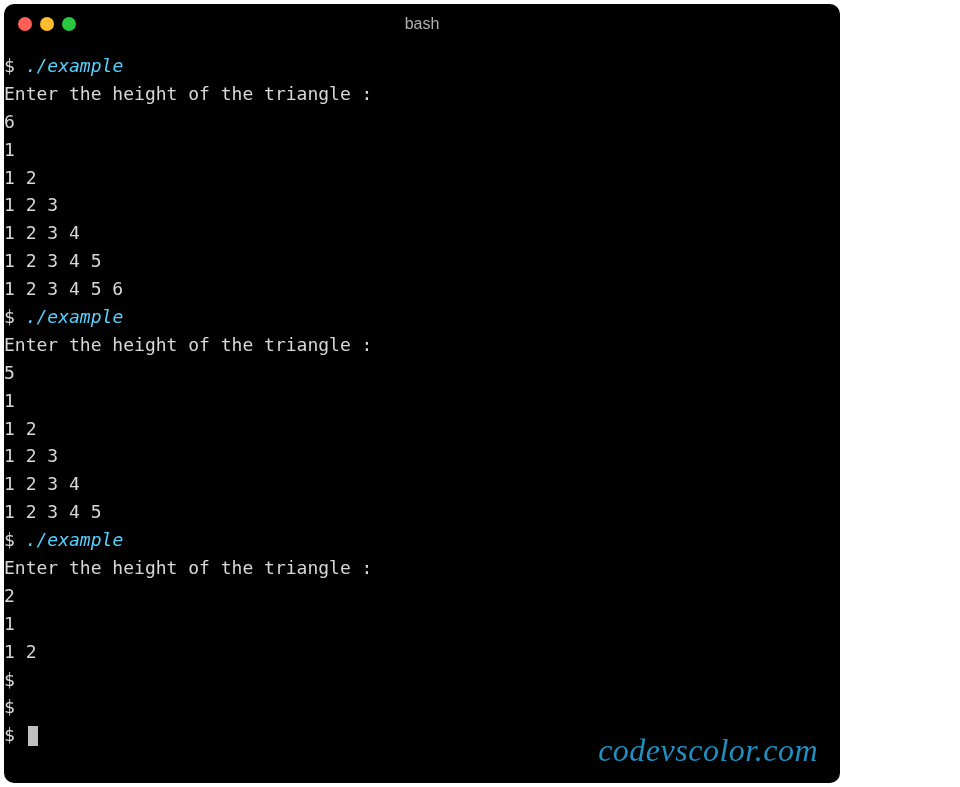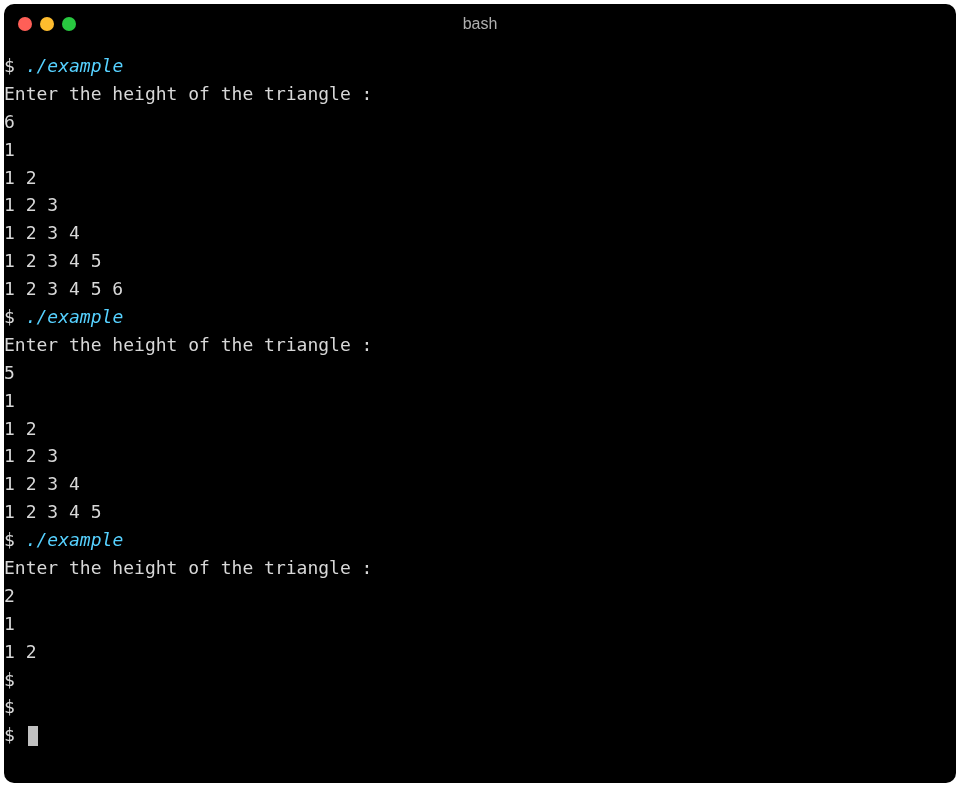--- a/index.html
+++ b/index.html
@@ -16,7 +16,7 @@
     }
     .terminal-window {
       background: #000000;
-      width: 952px;
+      width: 836px;
       height: 779px;
       margin: 4px;
       border-radius: 10px;

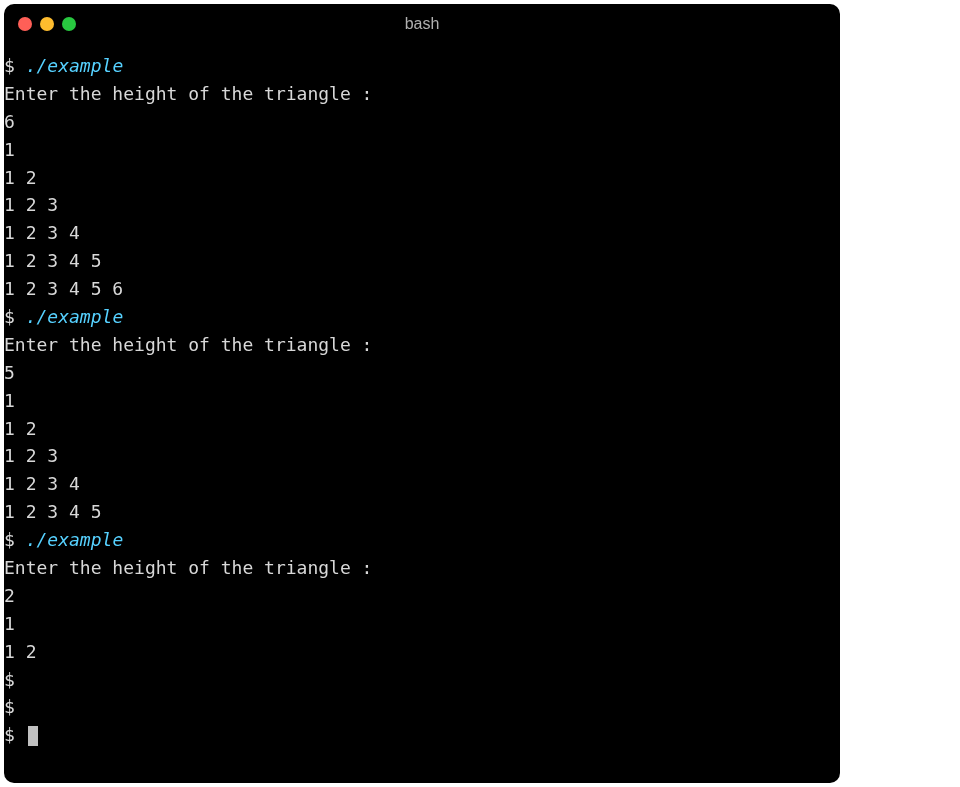--- a/index.html
+++ b/index.html
@@ -111,6 +111,7 @@
     <div class="window-title">bash</div>
   </div>
   <div class="terminal-content" id="terminal-content"><span class="line"><span class="prompt-symbol">$ </span><span class="command">./example</span></span><span class="line"><span>Enter the height of the triangle :</span></span><span class="line"><span>6</span></span><span class="line"><span>1</span></span><span class="line"><span>1 2</span></span><span class="line"><span>1 2 3</span></span><span class="line"><span>1 2 3 4</span></span><span class="line"><span>1 2 3 4 5</span></span><span class="line"><span>1 2 3 4 5 6</span></span><span class="line"><span class="prompt-symbol">$ </span><span class="command">./example</span></span><span class="line"><span>Enter the height of the triangle :</span></span><span class="line"><span>5</span></span><span class="line"><span>1</span></span><span class="line"><span>1 2</span></span><span class="line"><span>1 2 3</span></span><span class="line"><span>1 2 3 4</span></span><span class="line"><span>1 2 3 4 5</span></span><span class="line"><span class="prompt-symbol">$ </span><span class="command">./example</span></span><span class="line"><span>Enter the height of the triangle :</span></span><span class="line"><span>2</span></span><span class="line"><span>1</span></span><span class="line"><span>1 2</span></span><span class="line"><span class="prompt-symbol">$</span></span><span class="line"><span class="prompt-symbol">$</span></span><span class="line"><span class="prompt-symbol">$ </span><span class="cursor"></span></span></div>
+  <div class="watermark">codevscolor.com</div>
 </div>
 
 </body></html>

